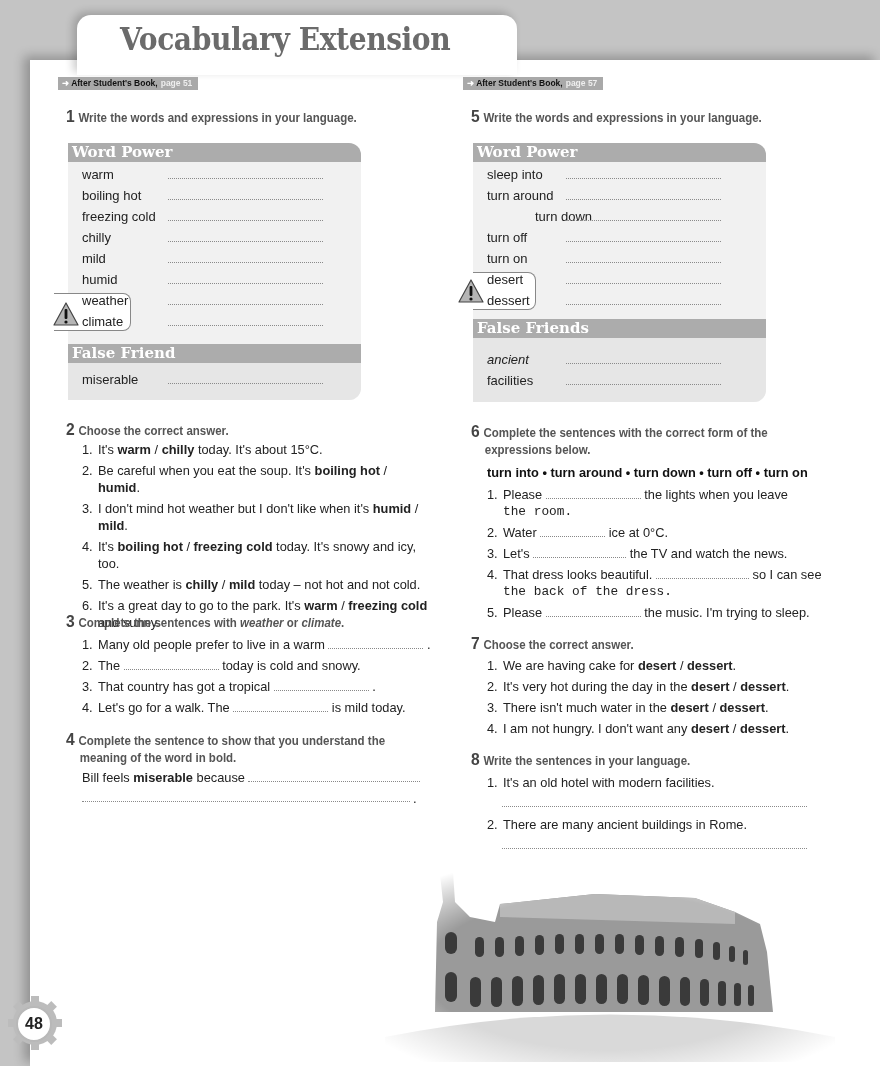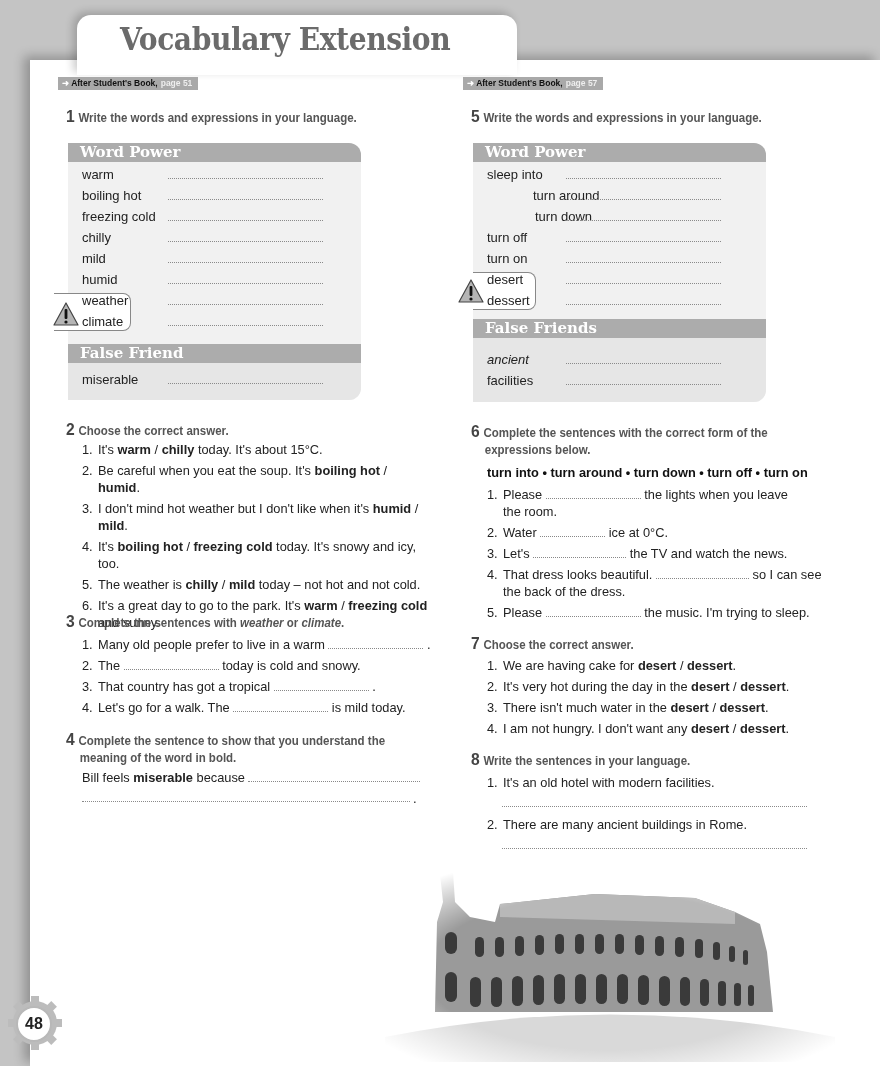--- a/index.html
+++ b/index.html
@@ -50,7 +50,7 @@
   .wp-bar {
     position: absolute; left: 0; right: 0; height: 19px; background: #acacac;
     font-family: "DejaVu Serif", serif; font-weight: bold; color: #fff;
-    font-size: 15px; line-height: 19px; padding-left: 12px;
+    font-size: 15px; line-height: 19px; padding-left: 4px;
   }
   .wp-bar.top { top: 0; border-radius: 0 12px 0 0; }
   .wp-lower { position: absolute; left: 0; right: 0; background: #e6e6e6; border-radius: 0 0 12px 0; }

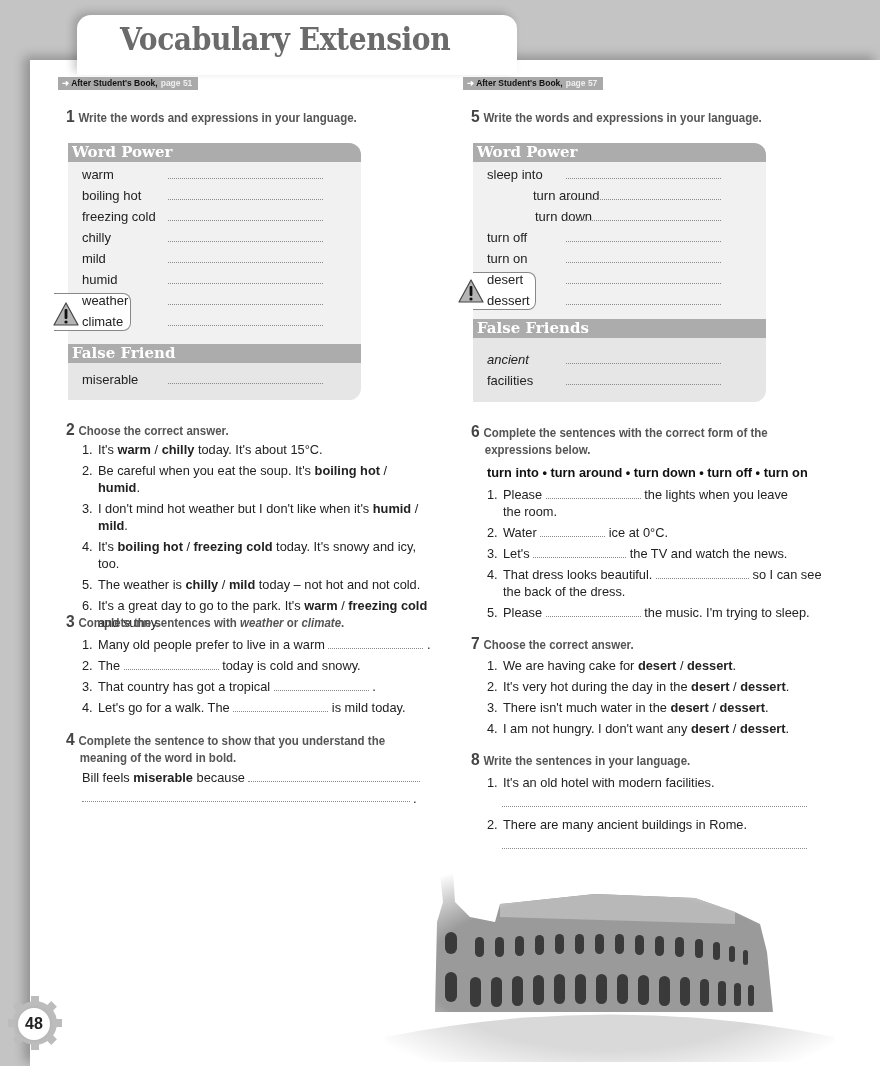--- a/index.html
+++ b/index.html
@@ -187,7 +187,7 @@
 <div id="right-words">
     <div class="wp-row" style="left:487px; top:167px;">sleep into</div>
     <div class="dots" style="left:566px; top:178px; width:155px;"></div>
-    <div class="wp-row" style="left:487px; top:188px;margin-left:46px;">turn around</div>
+    <div class="wp-row" style="left:487px; top:188px;">turn around</div>
     <div class="dots" style="left:566px; top:199px; width:155px;"></div>
     <div class="wp-row" style="left:487px; top:209px;margin-left:48px;">turn down</div>
     <div class="dots" style="left:566px; top:220px; width:155px;"></div>

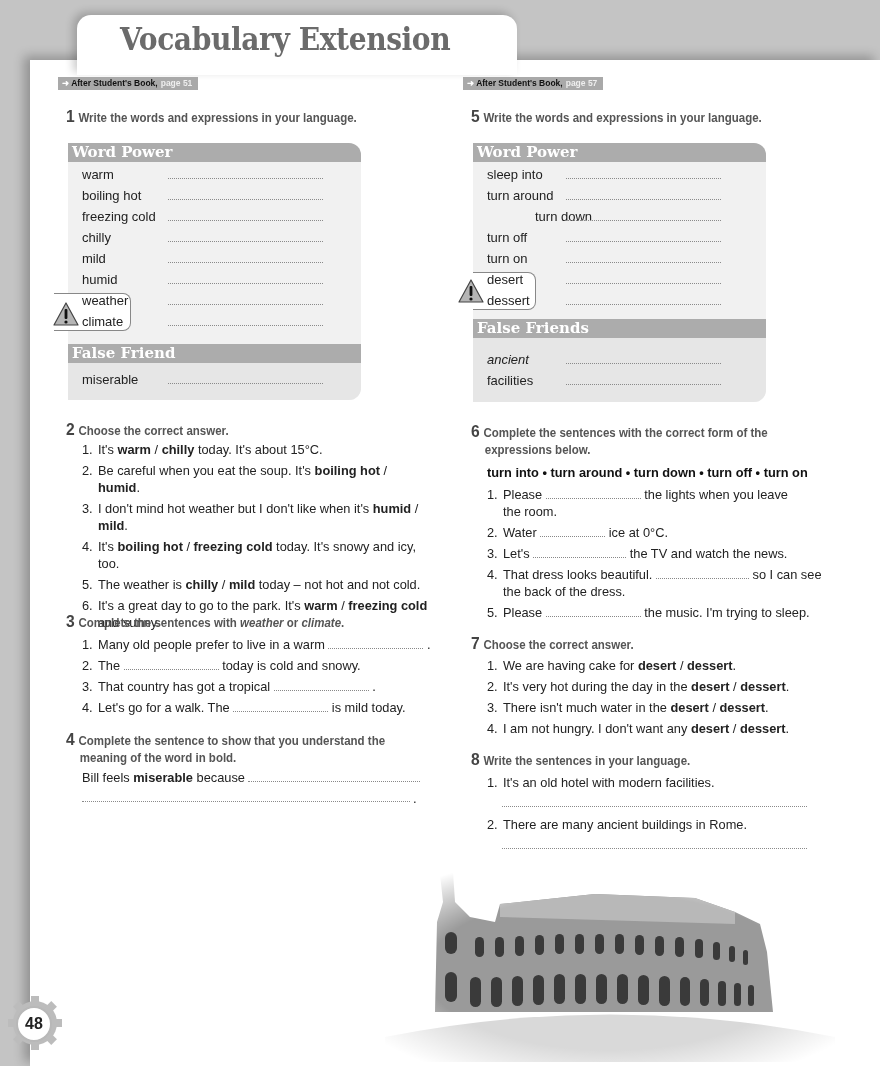--- a/index.html
+++ b/index.html
@@ -70,7 +70,7 @@
   .list { position: absolute; font-size: 12.8px; line-height: 21px; color: #222; }
   .list .item { position: relative; padding-left: 16px; }
   .list .item .n { position: absolute; left: 0; }
-  .list .item .cont { display: block; line-height: 17px; margin-top: -2px; margin-bottom: 2px; }
+  .list .item .cont { display: block; line-height: 17px; margin-top: -2px; margin-bottom: 2px; font-family: Liberation Mono, monospace; }
   b { font-weight: bold; }
   .blank { display: inline-block; border-bottom: 1px dotted #888; height: 10px; vertical-align: baseline; }
 

